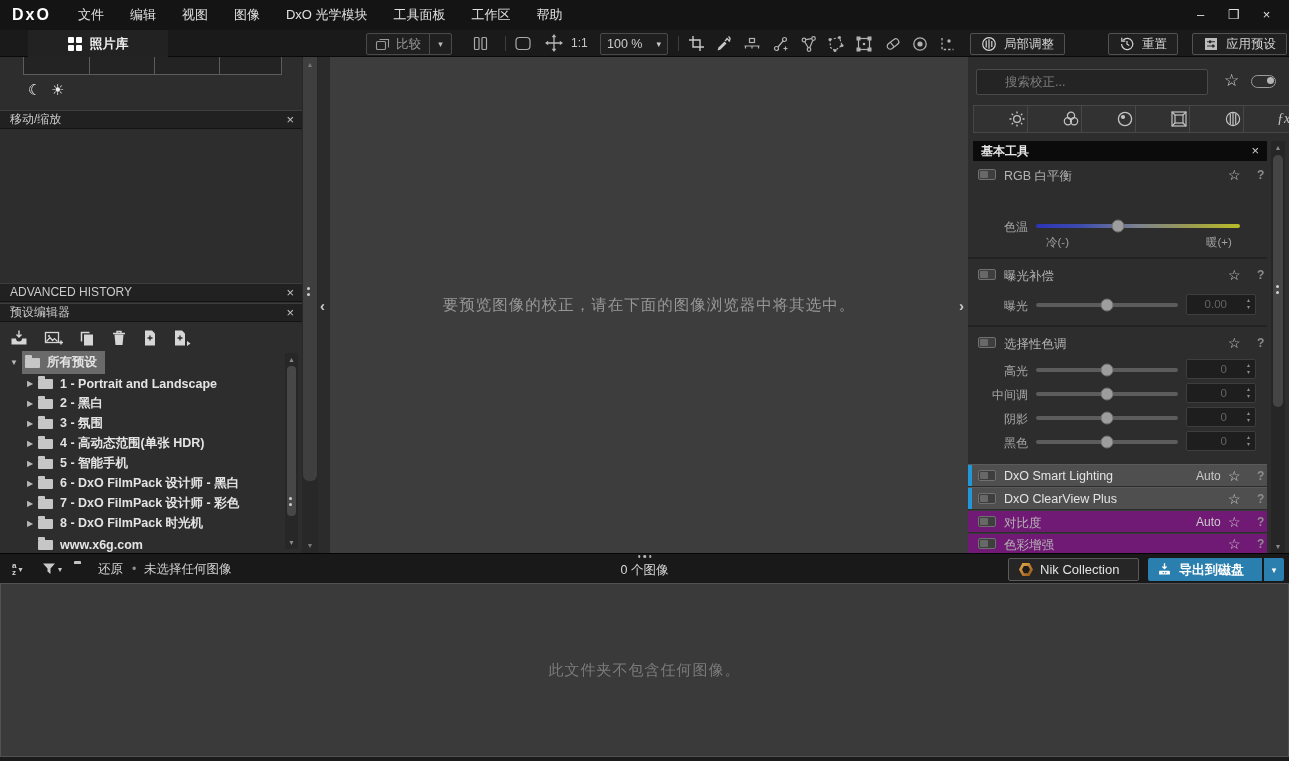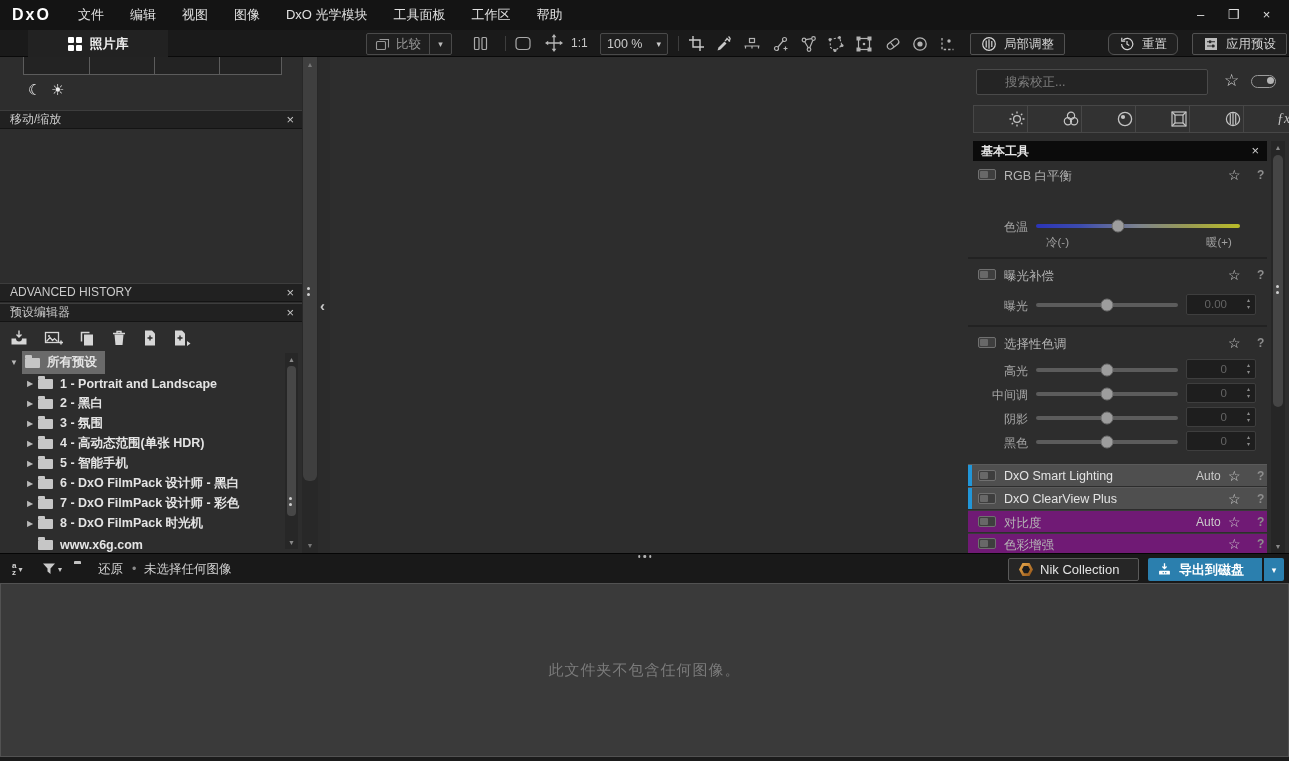--- a/index.html
+++ b/index.html
@@ -308,7 +308,7 @@
         </svg>
       <span>局部调整</span>
     </div>
-    <div class="rbtn" style="left:1108px;border-radius:6px;">
+    <div class="rbtn" style="left:1108px;">
       <svg width="16" height="16" viewBox="0 0 16 16">
           <g fill="none" stroke="#d5d5d5" stroke-width="1.2">
             <path d="M2.6 8a5.6 5.6 0 1 0 1.6-3.9"></path>

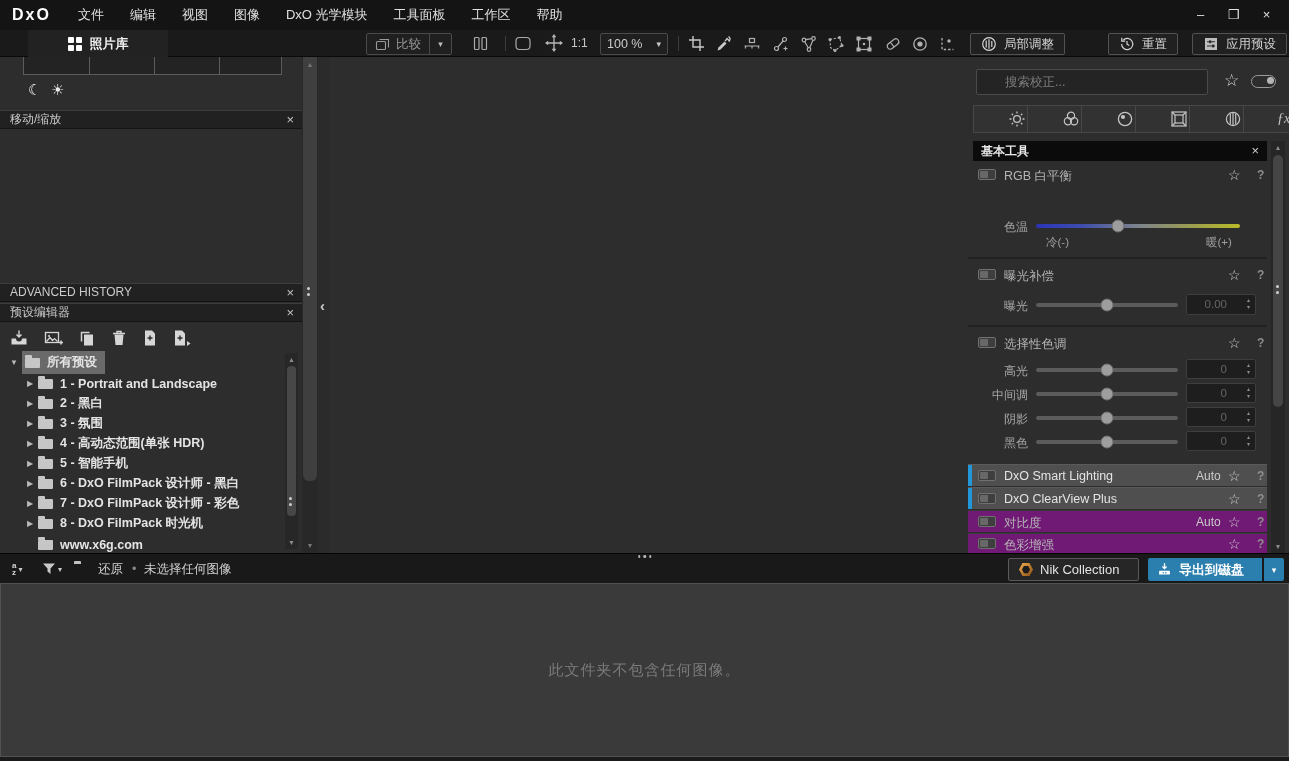--- a/index.html
+++ b/index.html
@@ -476,6 +476,10 @@
       <span class="chev" style="left:2px;top:240px;">‹</span>
     </div>
 
+    <div class="viewer">
+      <span class="viewer-msg">要预览图像的校正，请在下面的图像浏览器中将其选中。</span>
+      <span class="chev" style="right:4px;top:240px;">›</span>
+    </div>
 
     <div class="rpanel">
       <span class="searchic">

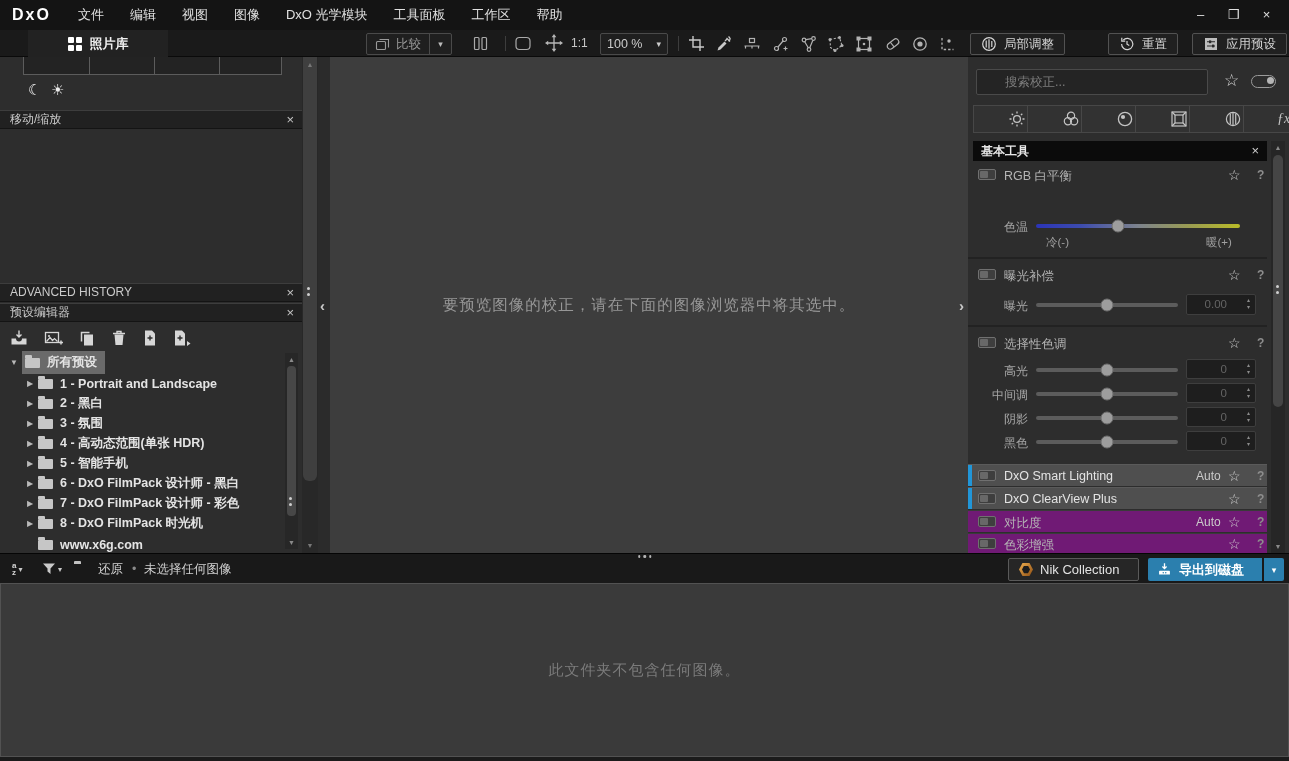--- a/index.html
+++ b/index.html
@@ -709,6 +709,7 @@
     <span class="sb-text" style="left:98px;">还原</span>
     <span class="sb-text" style="left:132px;color:#8a8a8a;">•</span>
     <span class="sb-text" style="left:144px;">未选择任何图像</span>
+    <span class="imgcount">0 个图像</span>
 
     <span class="nik">
       <span class="hex"></span>

